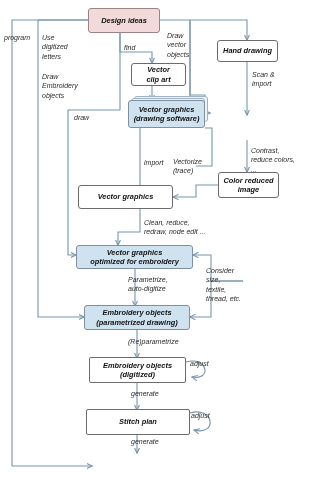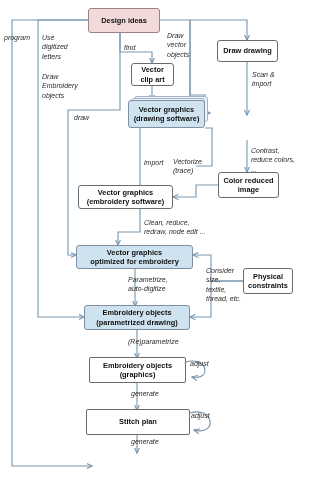--- a/index.html
+++ b/index.html
@@ -10,7 +10,7 @@
   .node{position:absolute;box-sizing:border-box;display:flex;align-items:center;
         justify-content:center;text-align:center;border:1px solid #6b6b6b;
         background:#ffffff;font-weight:bold;font-size:7.4px;line-height:9.2px;
-        color:#111;border-radius:3px;padding:1px 2px;}
+        color:#111;border-radius:3px;padding:1px 2px;font-style:italic;}
   .node.blue{background:#cfe2ef;border-color:#7d8fa0;}
   .node.pink{background:#f2d9da;border-color:#9b8284;}
   .node.cream{background:#edeedc;border-color:#8b8b72;}

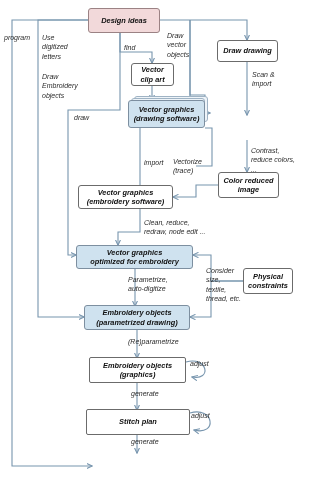--- a/index.html
+++ b/index.html
@@ -84,7 +84,7 @@
   </div>
 
   <div class="node" style="left:217px;top:40px;width:61px;height:22px;">
-    <span>Draw drawing</span>
+    <span>Hand drawing</span>
   </div>
 
   <div class="node" style="left:131px;top:63px;width:43px;height:23px;flex-direction:column;text-align:center;">

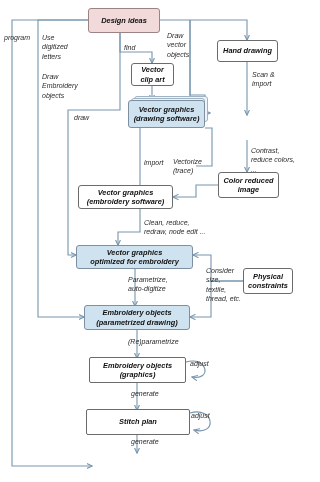--- a/index.html
+++ b/index.html
@@ -87,7 +87,7 @@
     <span>Hand drawing</span>
   </div>
 
-  <div class="node" style="left:131px;top:63px;width:43px;height:23px;flex-direction:column;text-align:center;">
+  <div class="node" style="left:131px;top:63px;width:55px;height:23px;flex-direction:column;text-align:center;">
     <span class="l2">Vector</span>
     <span class="l2">clip art</span>
   </div>

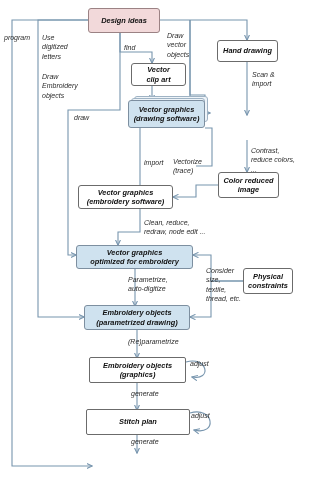--- a/index.html
+++ b/index.html
@@ -107,7 +107,6 @@
 
   <div class="node" style="left:78px;top:185px;width:95px;height:24px;flex-direction:column;">
     <span class="l2">Vector graphics</span>
-    <span class="l2">(embroidery software)</span>
   </div>
 
   <div class="node blue" style="left:76px;top:245px;width:117px;height:24px;flex-direction:column;">

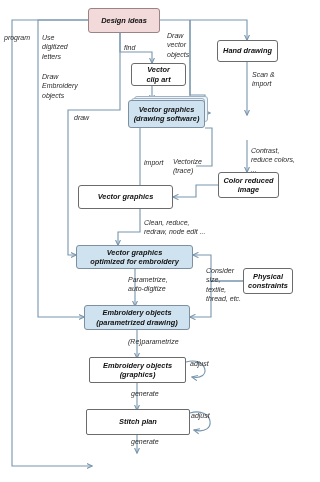--- a/index.html
+++ b/index.html
@@ -114,10 +114,6 @@
     <span class="l2">optimized for embroidery</span>
   </div>
 
-  <div class="node" style="left:243px;top:268px;width:50px;height:26px;flex-direction:column;">
-    <span class="l2">Physical</span>
-    <span class="l2">constraints</span>
-  </div>
 
   <div class="node blue" style="left:84px;top:305px;width:106px;height:25px;flex-direction:column;">
     <span class="l2">Embroidery objects</span>

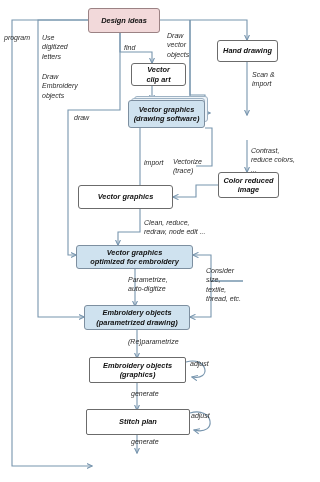--- a/index.html
+++ b/index.html
@@ -122,7 +122,7 @@
 
   <div class="node sq" style="left:89px;top:357px;width:97px;height:26px;flex-direction:column;">
     <span class="l2">Embroidery objects</span>
-    <span class="l2">(graphics)</span>
+    <span class="l2">(digitized)</span>
   </div>
 
   <div class="node sq" style="left:86px;top:409px;width:104px;height:26px;flex-direction:column;">

